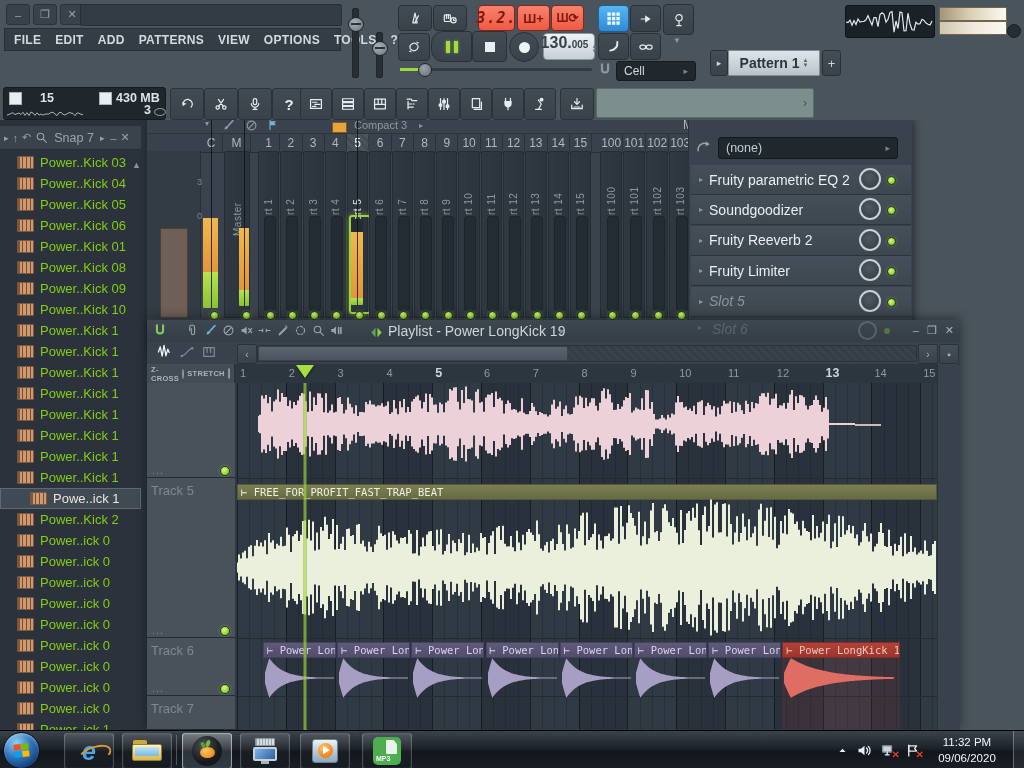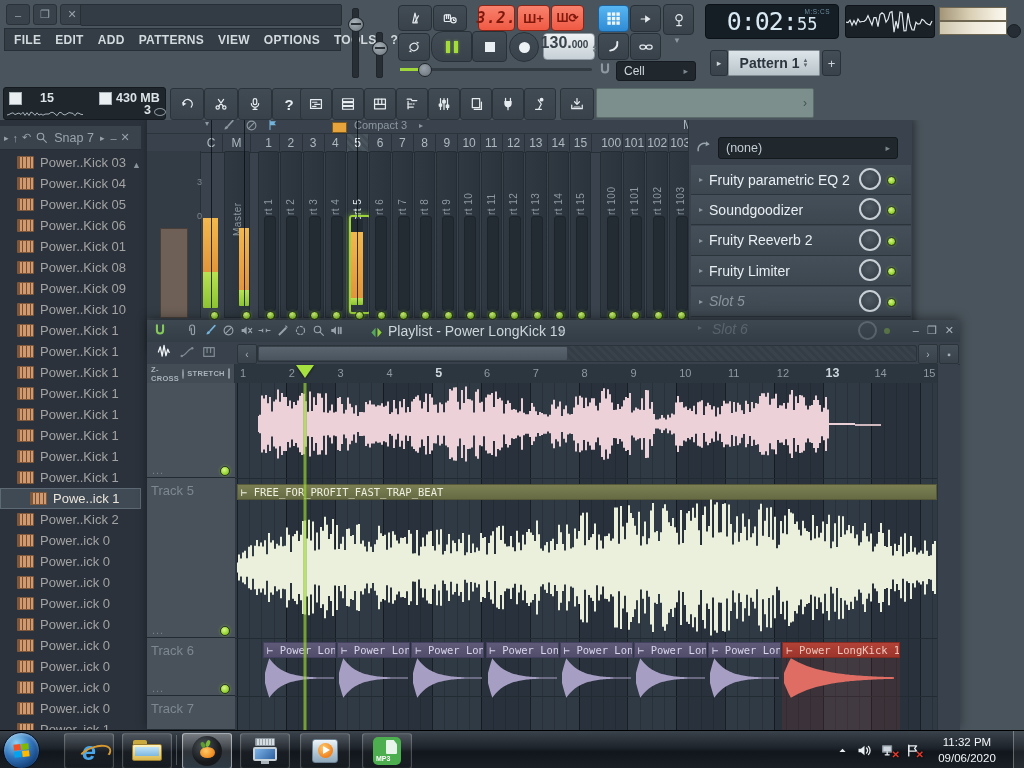--- a/index.html
+++ b/index.html
@@ -327,11 +327,6 @@
         <span style="font-size:9px;color:#7d8790">▸</span>
     </div>
 
-    <div class="abs" id="timedisp" style="left:705px;top:4px;width:132px;height:33px">
-      <span id="time-mode">M:S:CS</span>
-      <span id="time-main">0:02:</span>
-        <span id="time-cs">55</span>
-    </div>
     <div class="abs sqbtn" style="left:710px;top:50px;width:16px;height:24px;font-size:9px">▸</div>
     <div class="abs" id="patdisp" style="left:728px;top:50px;width:90px;height:24px">
       <span>Pattern 1</span>

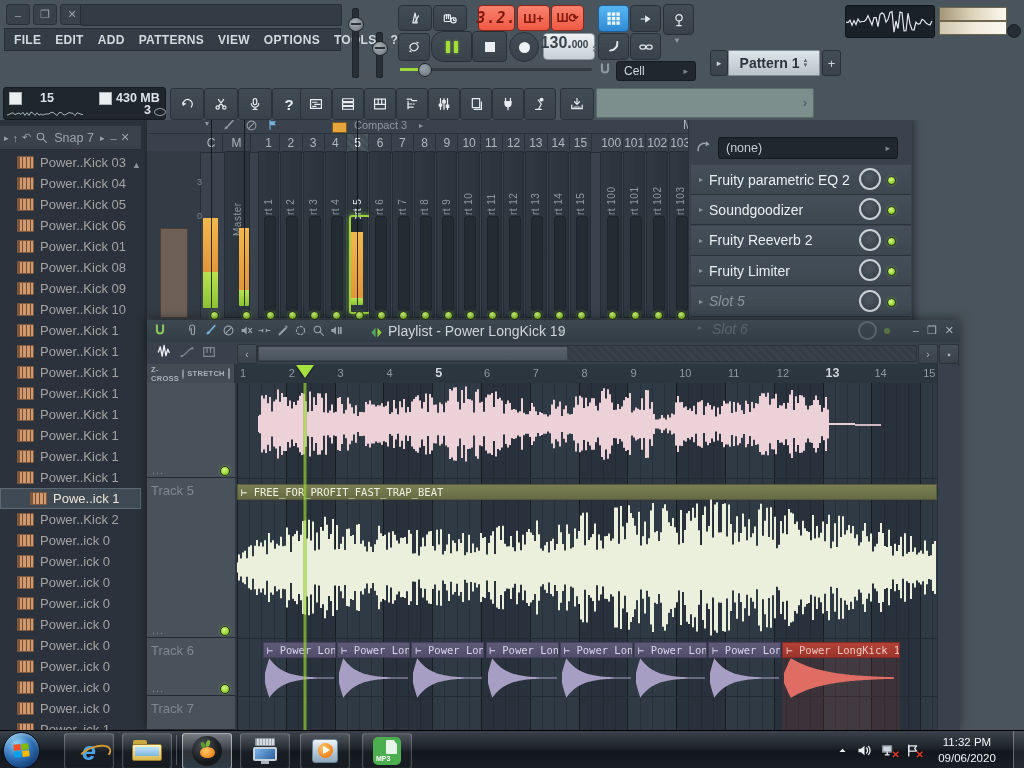--- a/index.html
+++ b/index.html
@@ -261,7 +261,7 @@
       </div>
     <div class="abs" id="tempo" style="left:543px;top:33px;width:50px;height:25px">
       <span id="tempo-int">130.</span>
-        <span id="tempo-dec">000</span>
+        <span id="tempo-dec">005</span>
         <span class="spin">▲<br>▼</span>
     </div>
     <div class="abs" id="shuttle" style="left:400px;top:68px;width:192px">

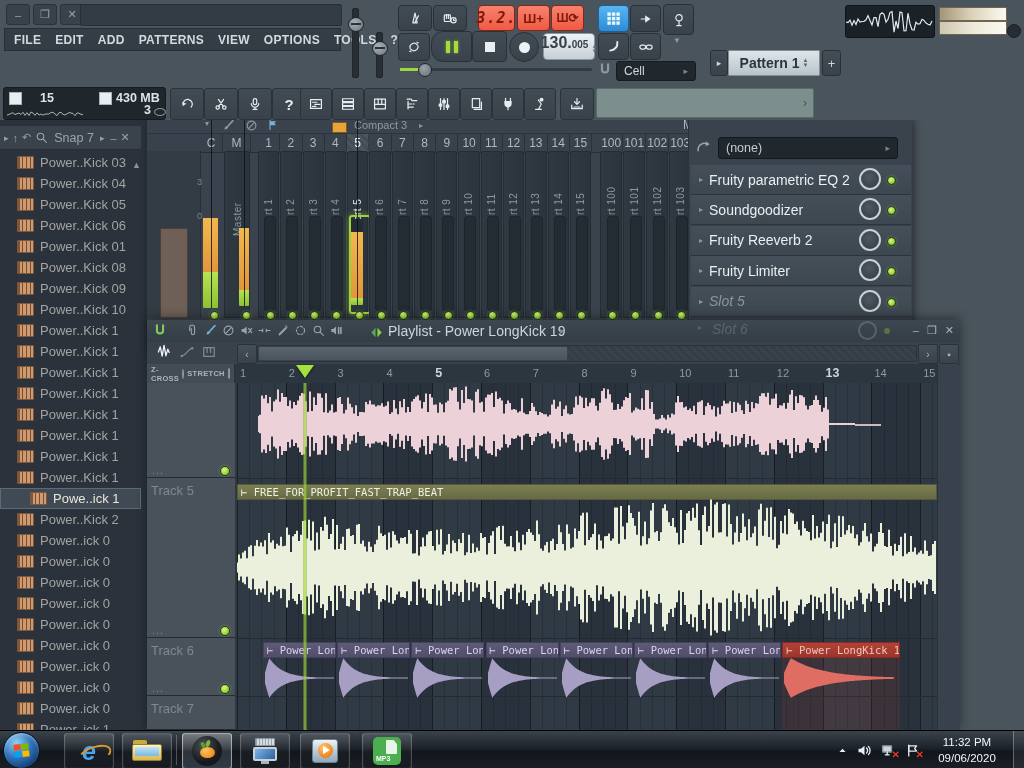--- a/index.html
+++ b/index.html
@@ -75,7 +75,7 @@
   .brow{position:relative;height:21px;display:flex;align-items:center;padding-left:17px;box-sizing:border-box}
   .bicon{width:15px;height:11px;background:#d09a6e;border:1px solid #7e563a;border-radius:1px;margin-right:6px;flex:none;
     background-image:linear-gradient(90deg,#7e563a 2px,transparent 2px),repeating-linear-gradient(90deg,rgba(90,60,40,.8) 0 1px,transparent 1px 4px)}
-  .btxt{font-size:13px;color:#a3a3a3;white-space:nowrap}
+  .btxt{font-size:13px;color:#84cc16;white-space:nowrap}
   .brow.sel{background:#3f4a54;border:1px solid #5d6974;padding-left:29px}
   .brow.sel .btxt{color:#ece5da}
   #bscrollup{position:absolute;left:132px;top:40px;color:#8a949d;font-size:9px}

